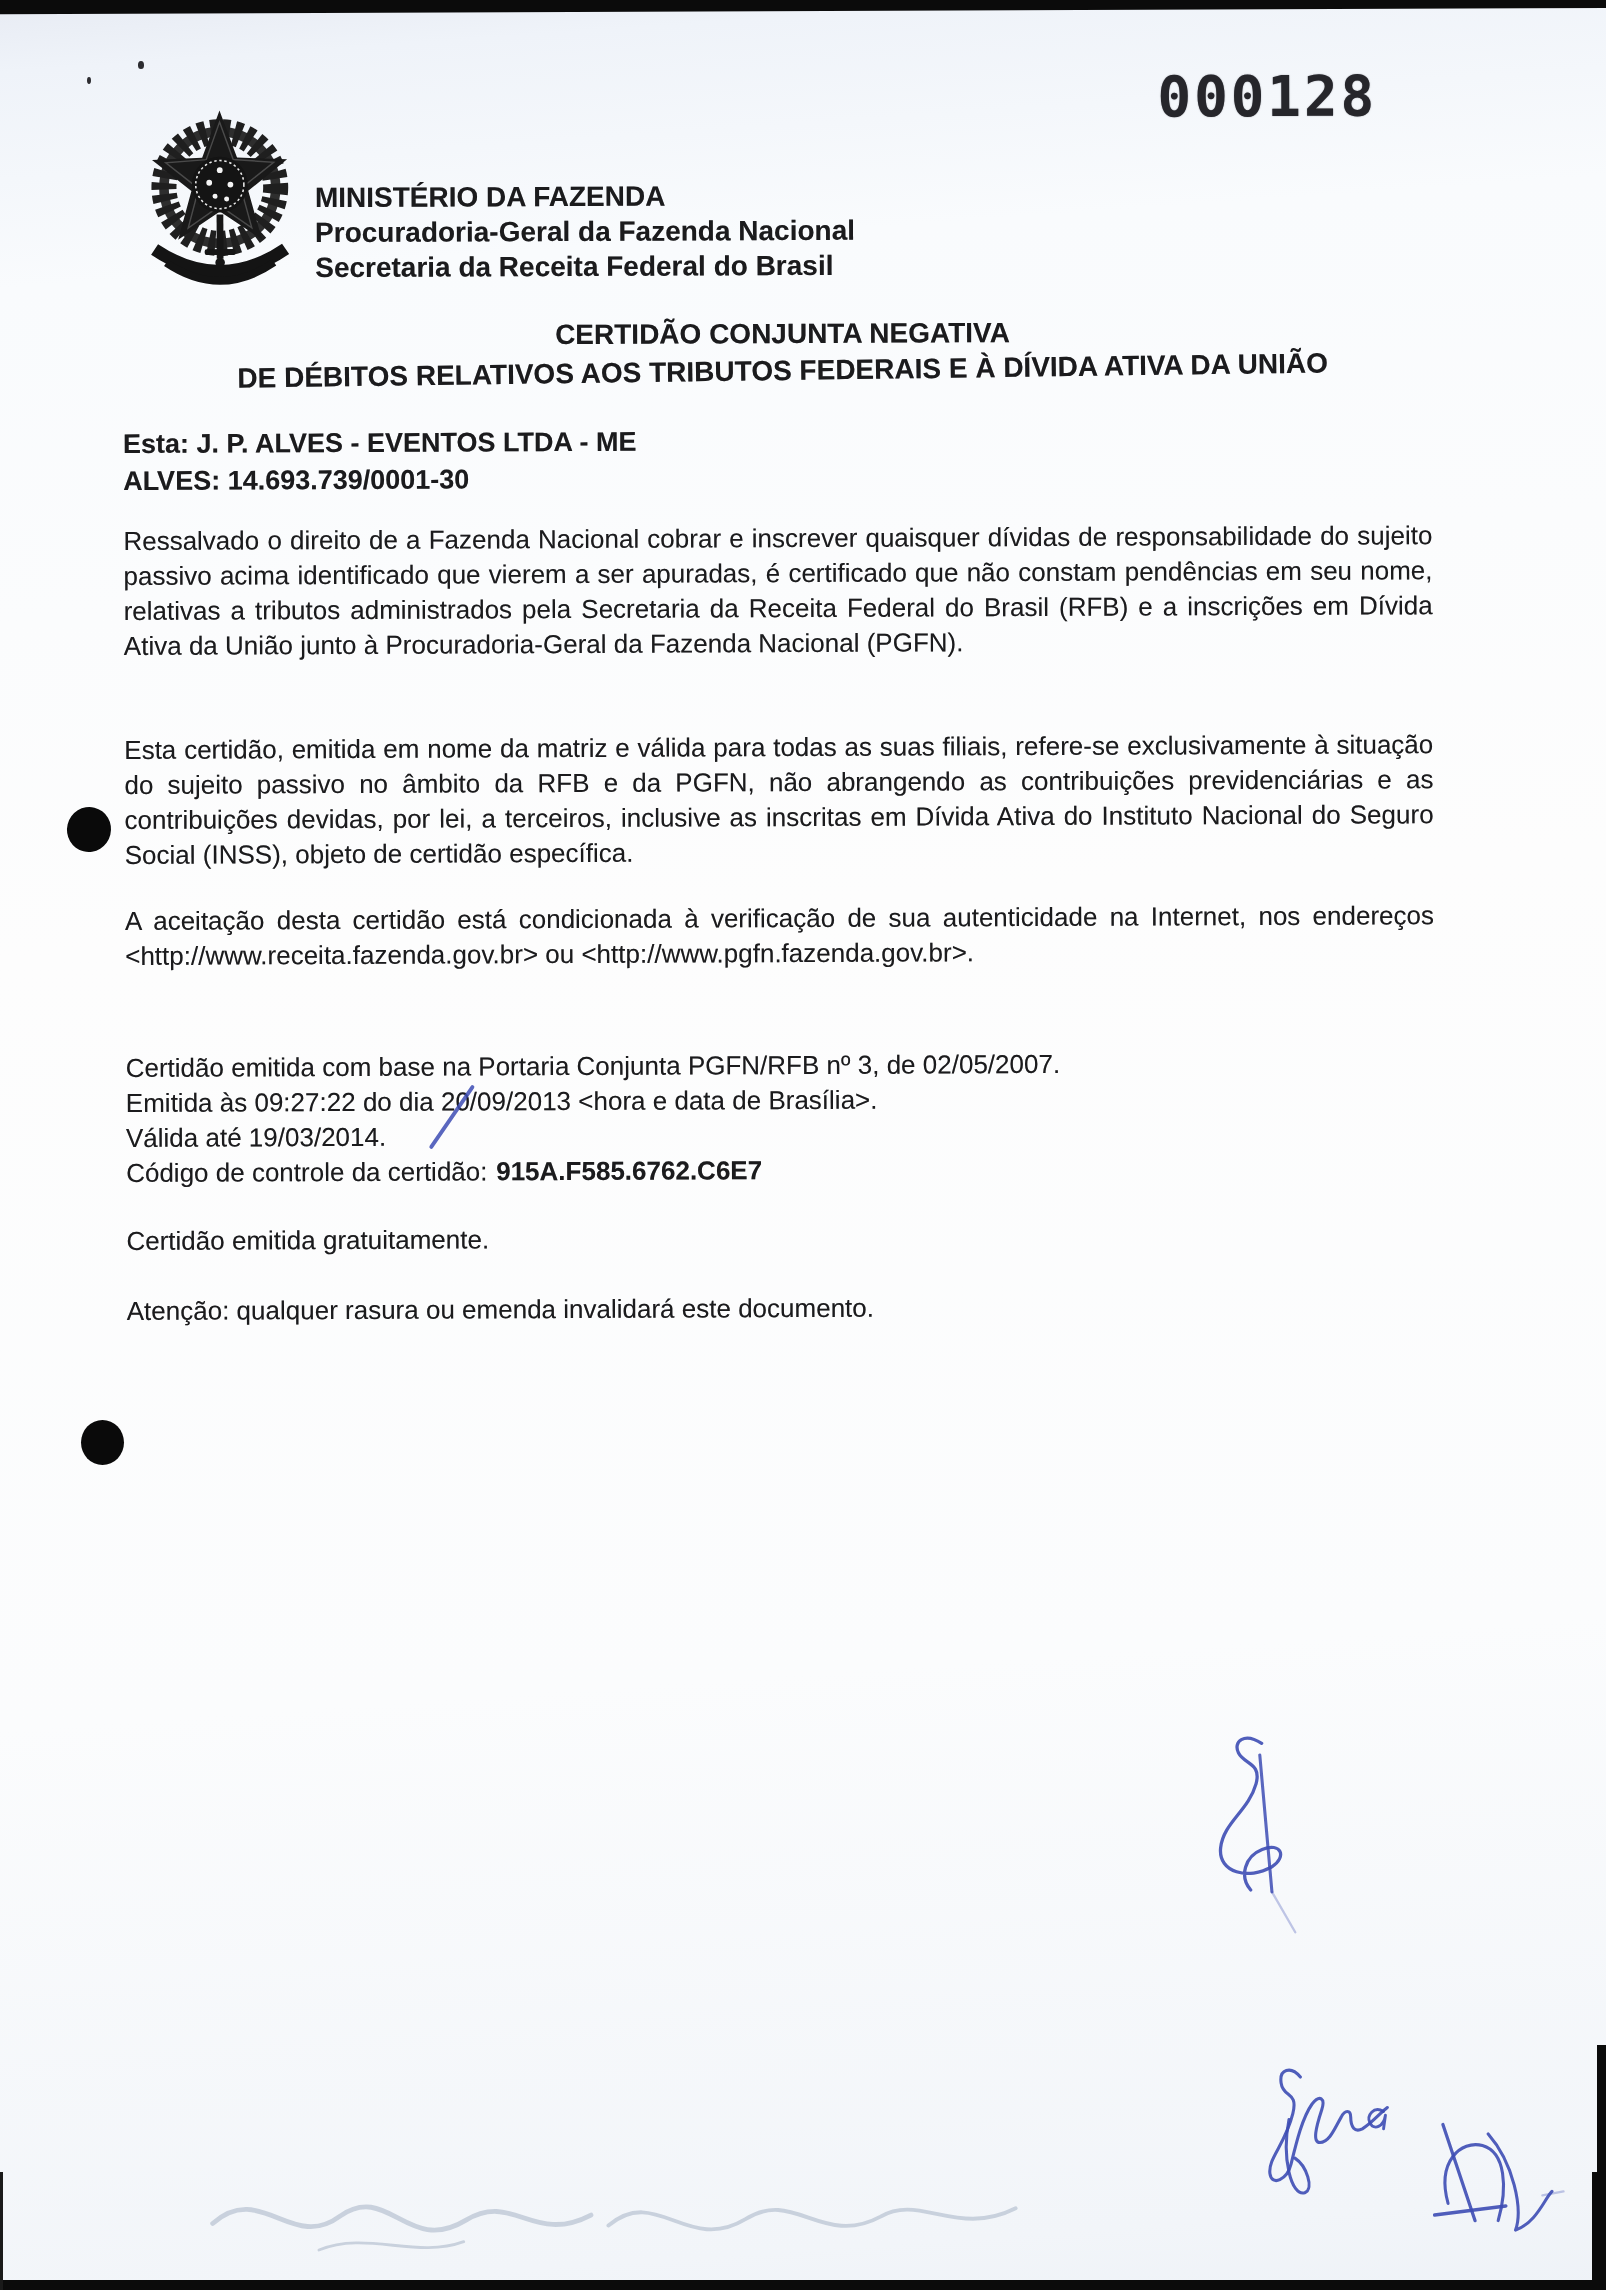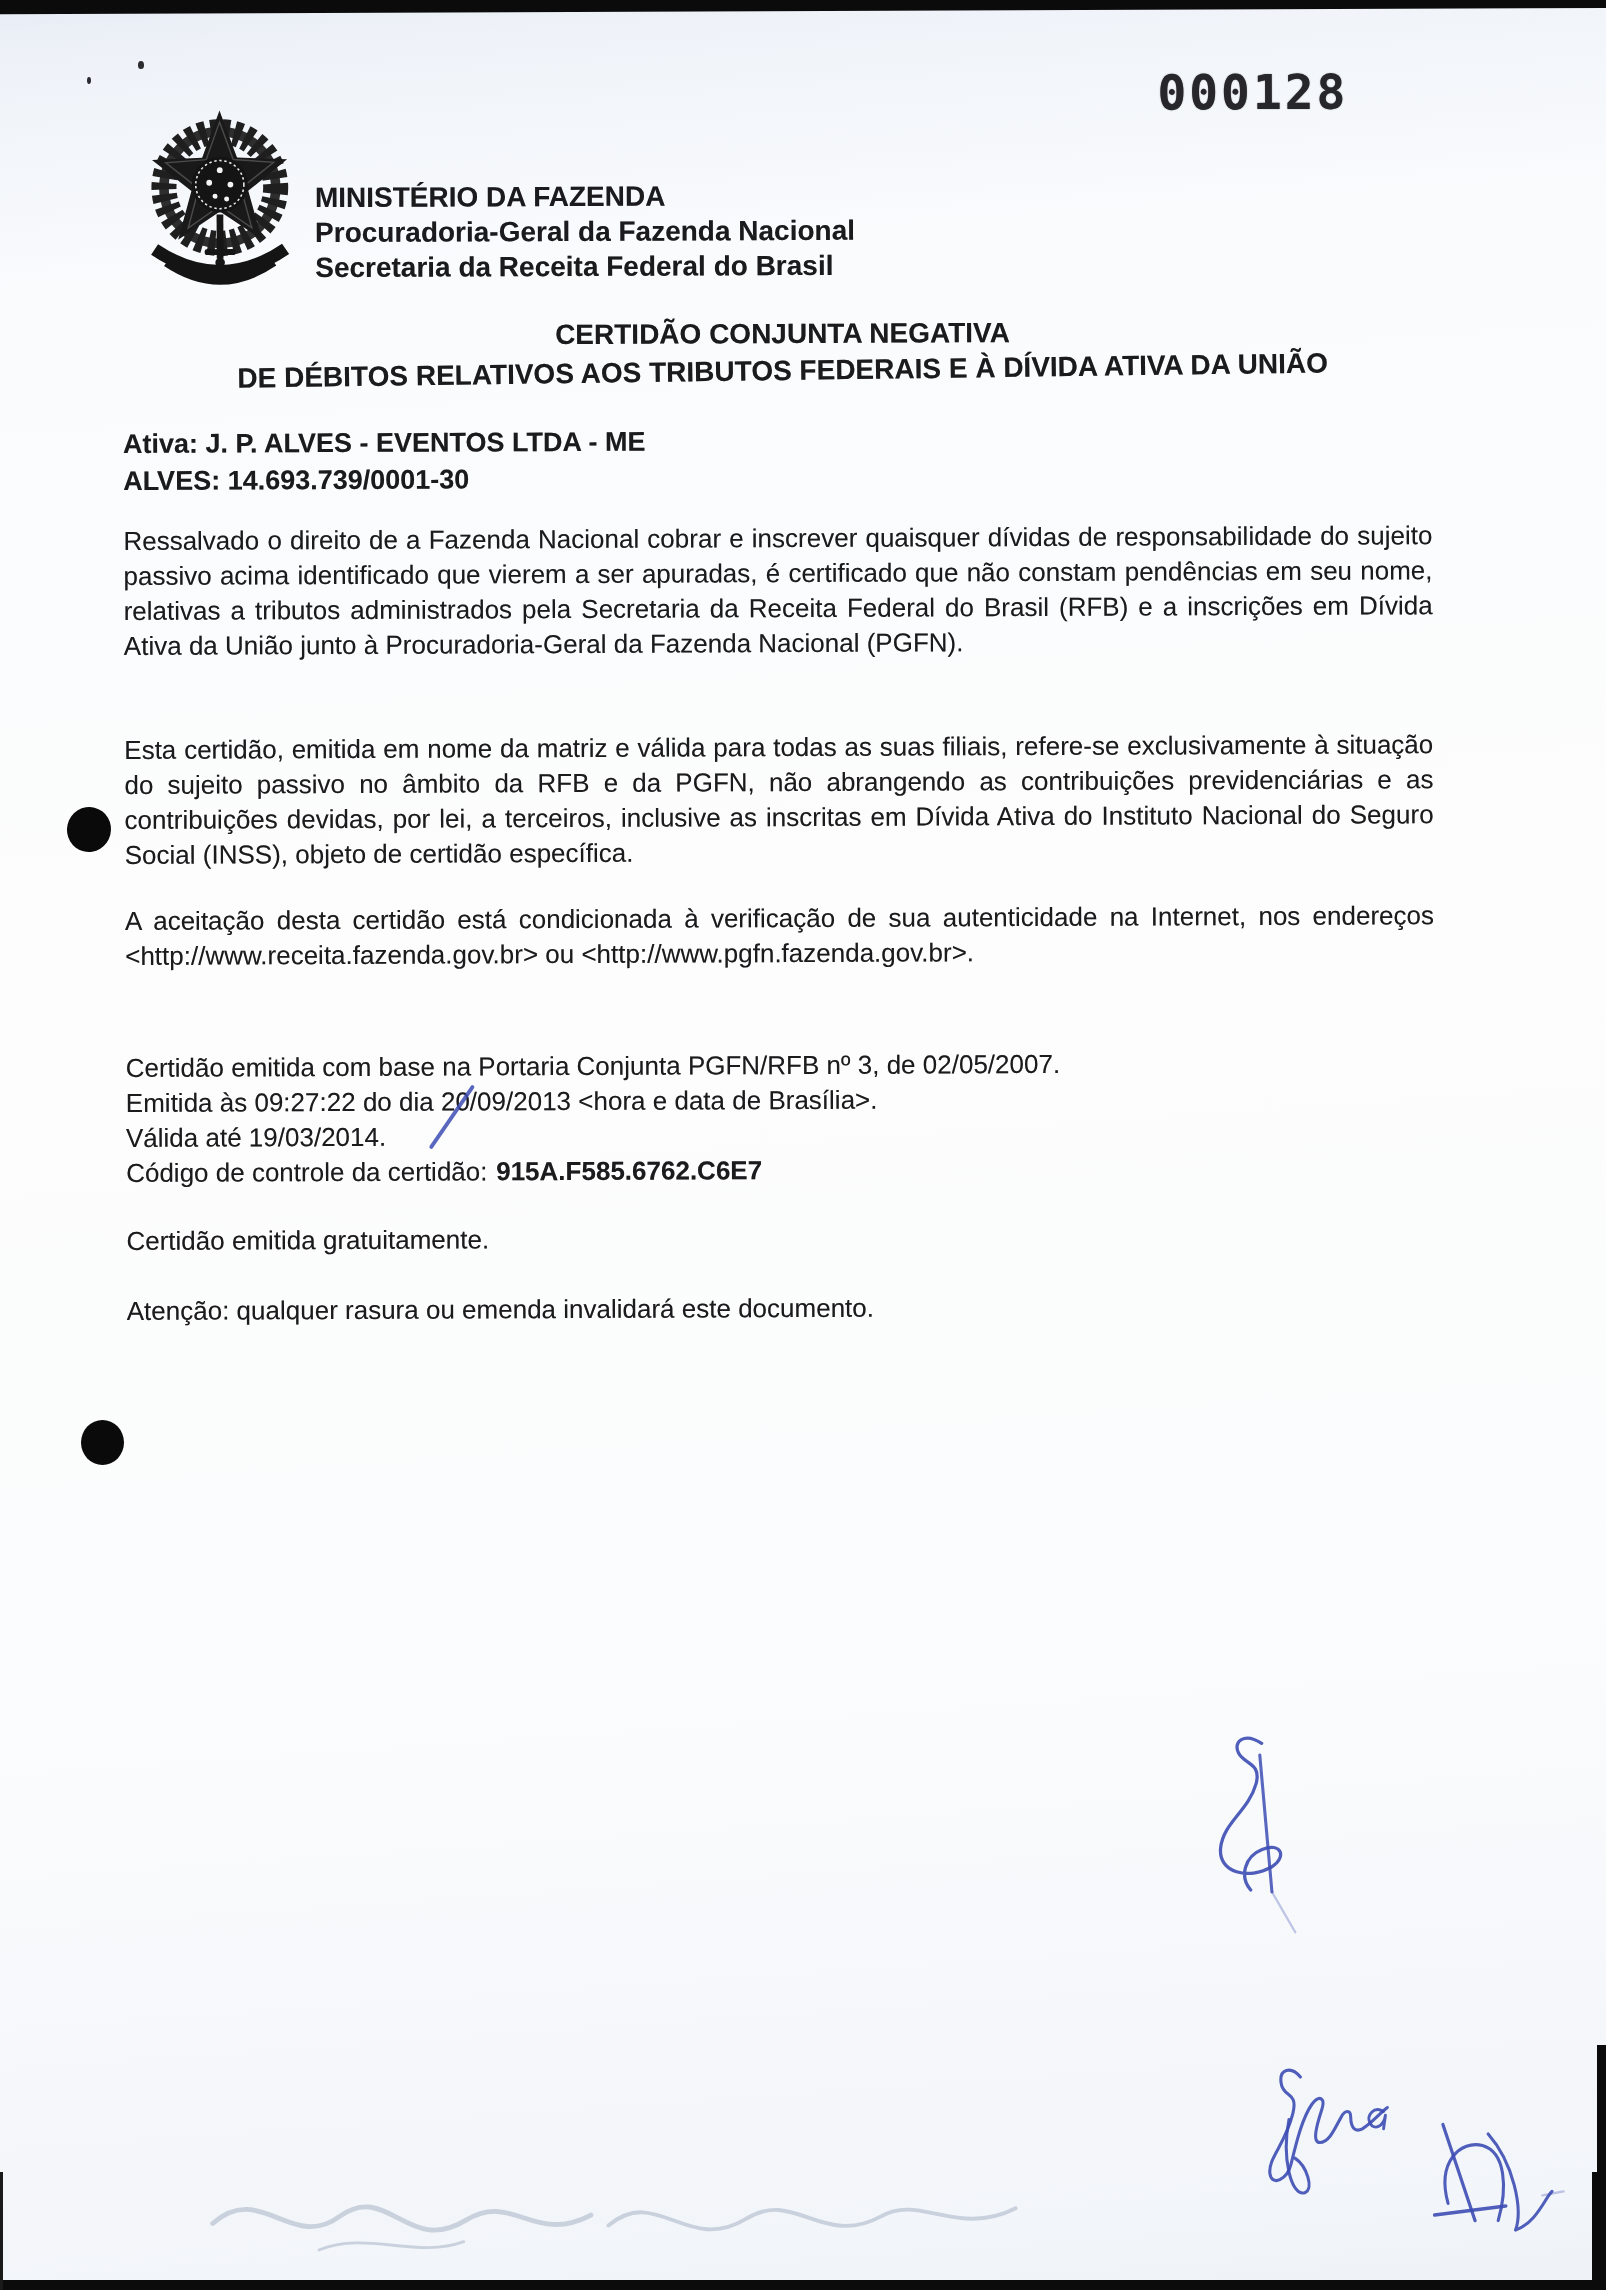--- a/index.html
+++ b/index.html
@@ -11,7 +11,7 @@
   .content{position:absolute;inset:0;transform:rotate(-0.25deg);text-shadow:0 0 0.6px rgba(25,25,30,.38);}
   .stamp{
     position:absolute;left:1162px;top:66px;
-    font-family:"DejaVu Sans Mono",monospace;font-size:48px;font-weight:bold;
+    font-family:"DejaVu Sans Mono",monospace;font-size:56px;font-weight:bold;
     letter-spacing:2.9px;color:#26262b;text-shadow:0 0 1.2px rgba(30,30,40,.55);
   }
   .logo{position:absolute;left:143px;top:106px;}

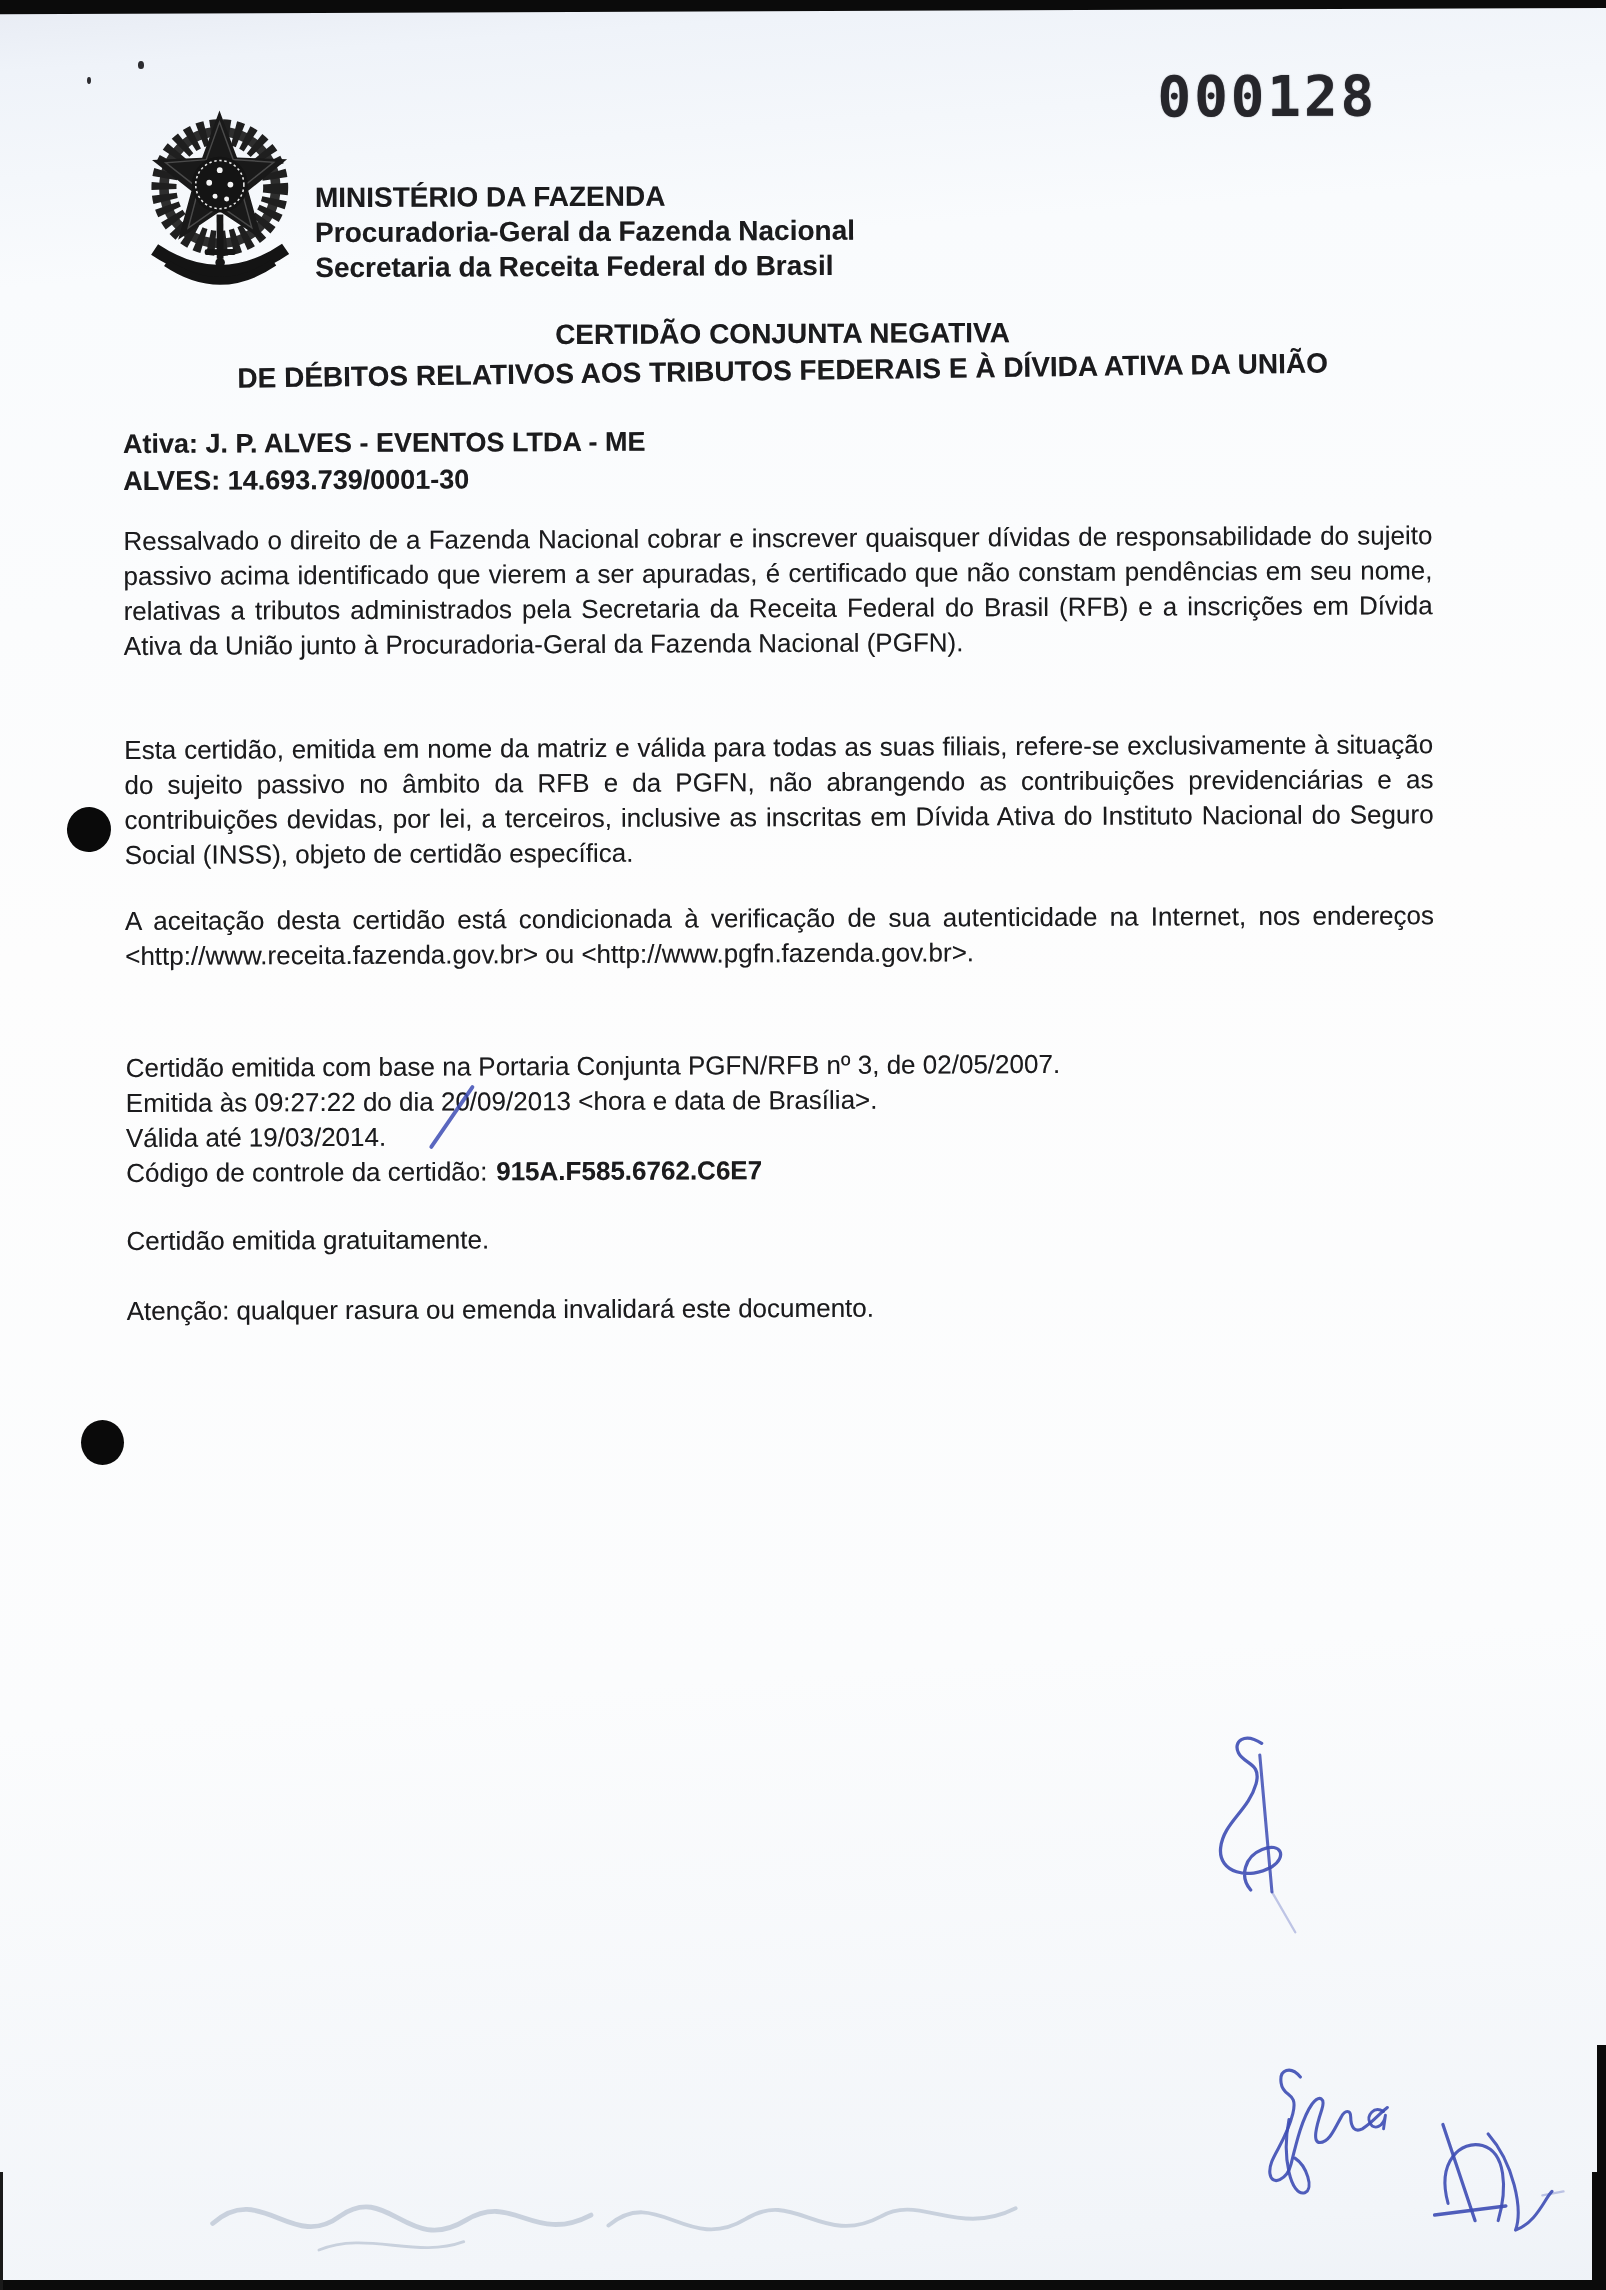--- a/index.html
+++ b/index.html
@@ -82,7 +82,7 @@
     </div>
 
     <div class="subject">
-      <div><span>Ativa:</span> <span>J. P. ALVES - EVENTOS LTDA - ME</span></div>
+      <div><span>Esta:</span> <span>J. P. ALVES - EVENTOS LTDA - ME</span></div>
       <div><span>ALVES:</span> <span>14.693.739/0001-30</span></div>
     </div>
 

